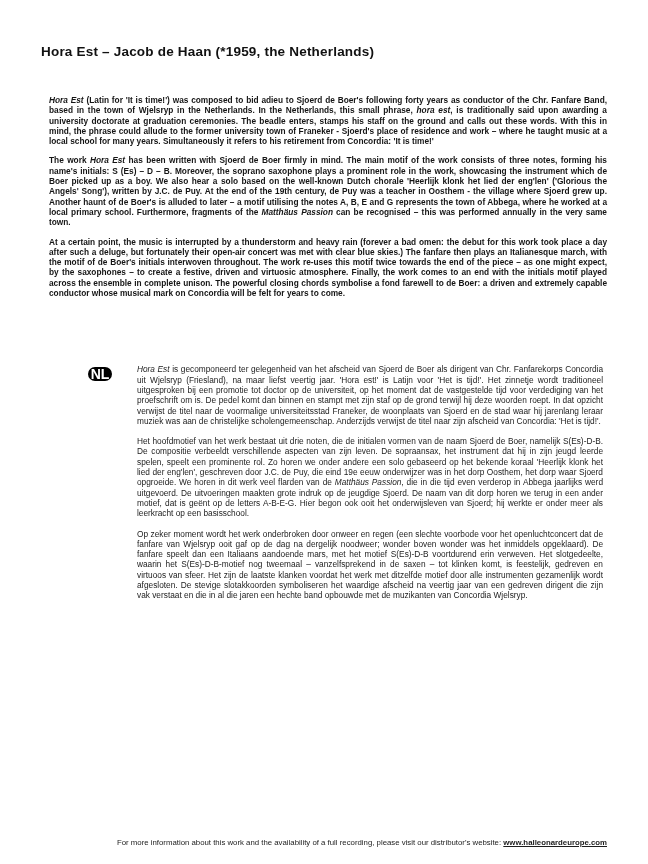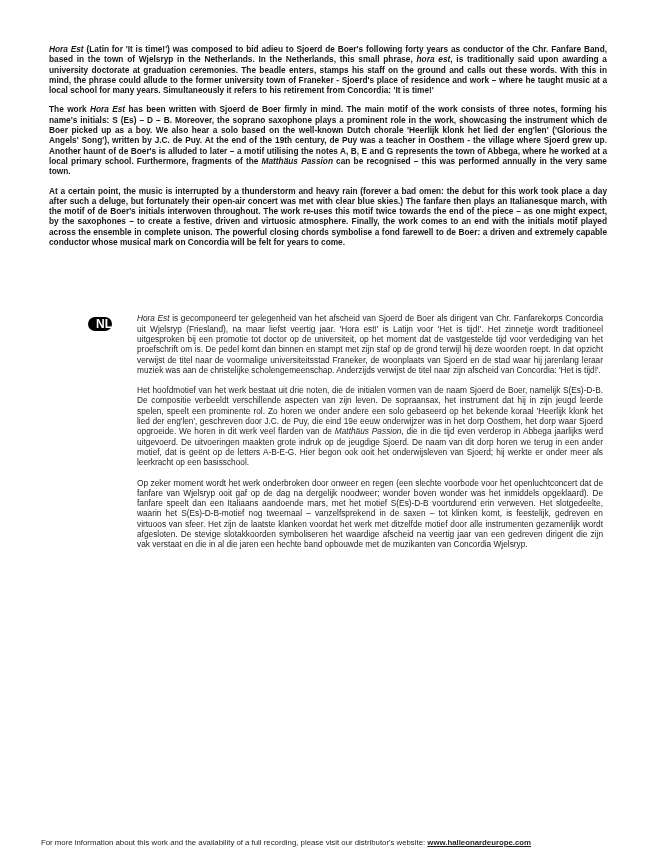--- a/index.html
+++ b/index.html
@@ -84,6 +84,7 @@
 
 <div class="page">
 
+  <h1 class="doc-title">Hora Est – Jacob de Haan (*1959, the Netherlands)</h1>
 
   <div class="english-section">
     <p><span style="font-style: italic;">Hora Est</span><span> (Latin for 'It is time!') was composed to bid adieu to Sjoerd de Boer's following forty years as conductor of the Chr. Fanfare Band, based in the town of Wjelsryp in the Netherlands. In the Netherlands, this small phrase, </span><span style="font-style: italic;">hora est</span><span>, is traditionally said upon awarding a university doctorate at graduation ceremonies. The beadle enters, stamps his staff on the ground and calls out these words. With this in mind, the phrase could allude to the former university town of Franeker - Sjoerd's place of residence and work – where he taught music at a local school for many years. Simultaneously it refers to his retirement from Concordia: 'It is time!'</span></p>

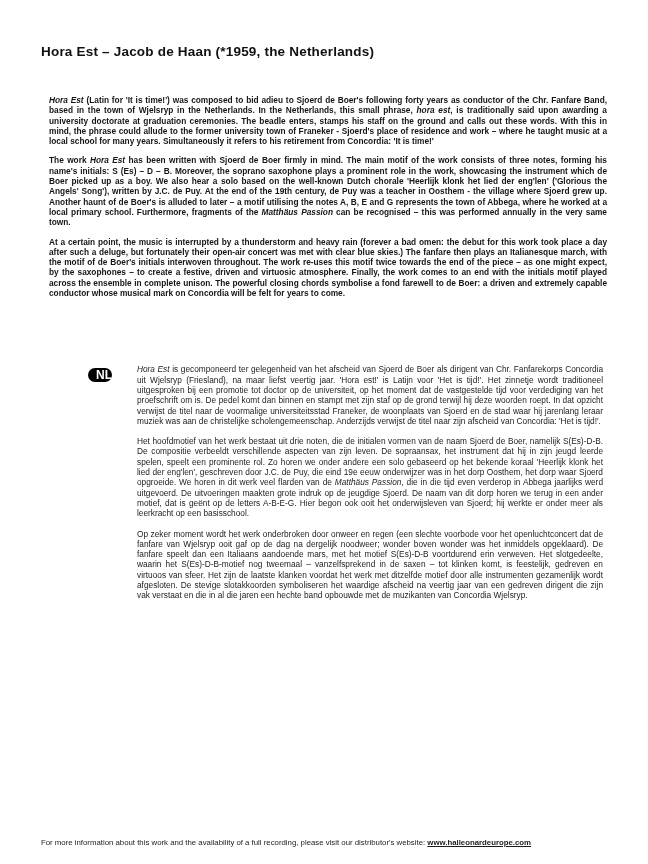--- a/index.html
+++ b/index.html
@@ -45,12 +45,12 @@
     display: inline-block;
     background: #000000;
     color: #ffffff;
-    font-size: 12px;
+    font-size: 14px;
     font-weight: 700;
     width: 24px;
     height: 14px;
     line-height: 14px;
-    text-align: right;
+    text-align: center;
     border-radius: 7px;
   }
   .dutch-text-col { flex: 1 1 auto; }

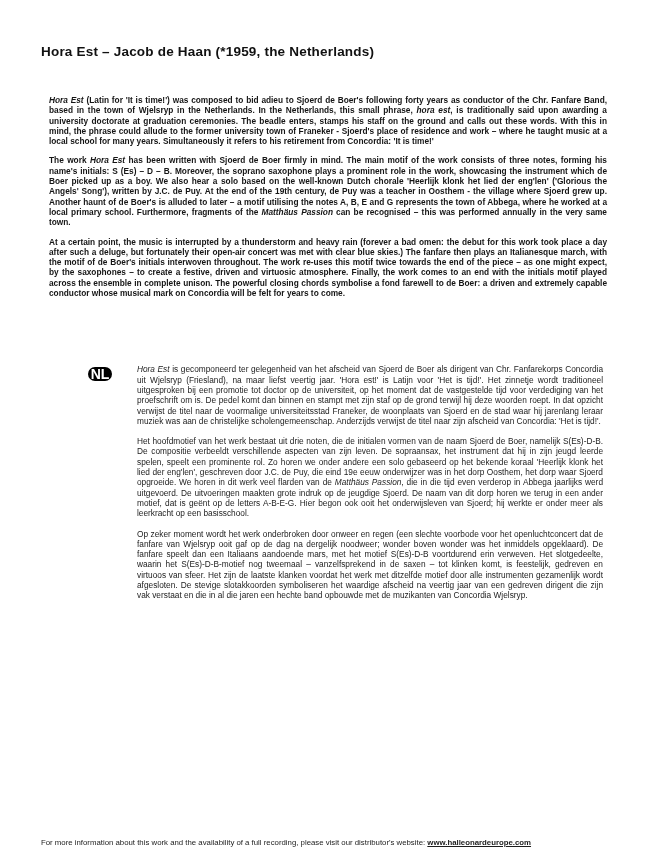--- a/index.html
+++ b/index.html
@@ -71,7 +71,7 @@
     line-height: 14px;
     color: #1c1c1c;
   }
-  .footer .footer-line { white-space: nowrap; overflow: hidden; }
+  .footer .footer-line { white-space: nowrap; overflow: hidden; text-align: right; }
   .footer a {
     color: #1c1c1c;
     font-weight: 700;

